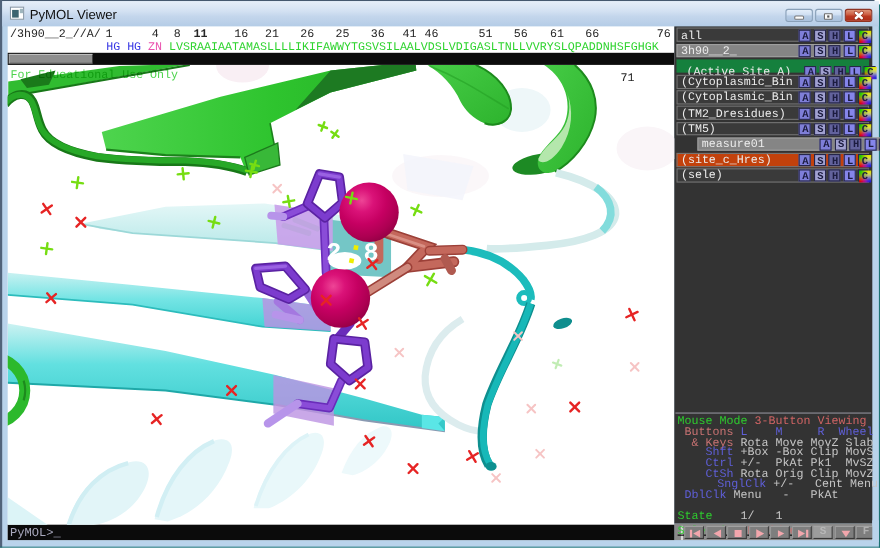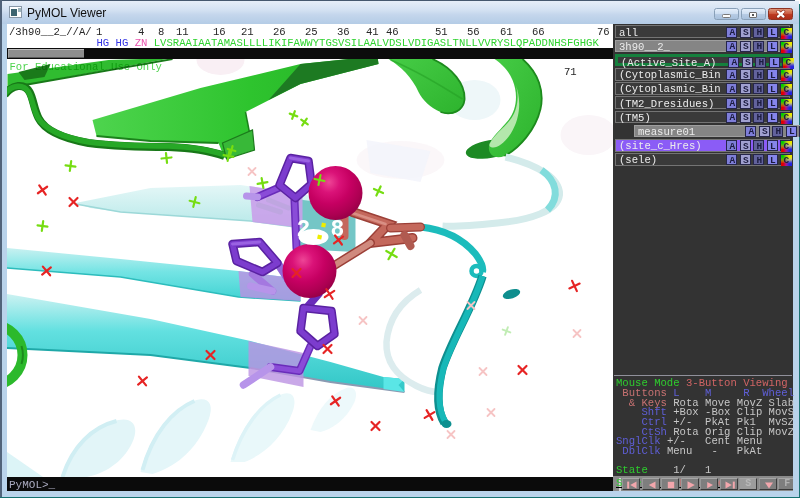--- a/index.html
+++ b/index.html
@@ -65,7 +65,7 @@
 <span style="position:absolute;left:96px;top:25.5px;color:#262626;">1</span>
 <span style="position:absolute;left:138px;top:25.5px;color:#262626;">4</span>
 <span style="position:absolute;left:158px;top:25.5px;color:#262626;">8</span>
-<span style="position:absolute;left:176px;top:25.5px;color:#262626;">11</span>
+<span style="position:absolute;left:176px;top:25.5px;color:#262626;font-weight:bold;">11</span>
 <span style="position:absolute;left:213px;top:25.5px;color:#262626;">16</span>
 <span style="position:absolute;left:241px;top:25.5px;color:#262626;">21</span>
 <span style="position:absolute;left:273px;top:25.5px;color:#262626;">26</span>

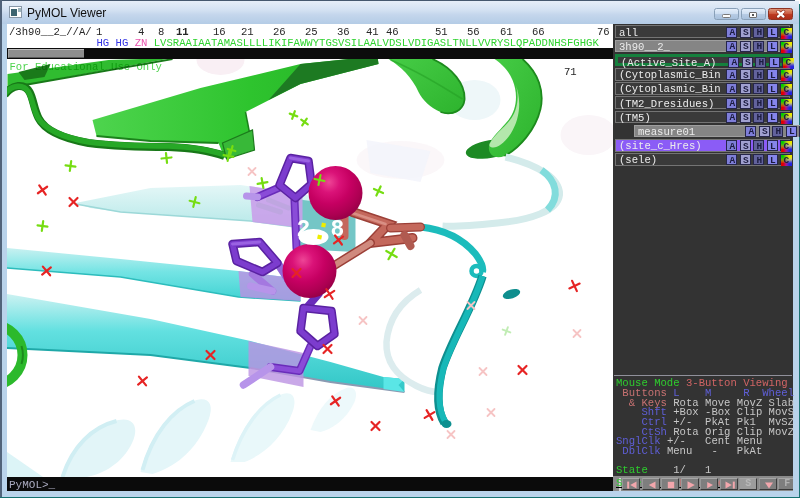--- a/index.html
+++ b/index.html
@@ -134,7 +134,7 @@
       <i>C</i>
     </div>
 </div>
-<div style="position:absolute;left:615px;top:53.8px;width:175px;height:12.6px;background:#3a3a3a;border:3px solid #15803d;box-sizing:border-box;">
+<div style="position:absolute;left:615px;top:53.8px;width:175px;height:12.6px;background:#3a3a3a;border:6px solid #15803d;box-sizing:border-box;">
 <span style="position:absolute;left:3px;top:0.2px;color:#ececec;">(Active_Site_A)</span>
 <div class="pb" style="left:110px;background:#7e7ed8;">
       <i>A</i>

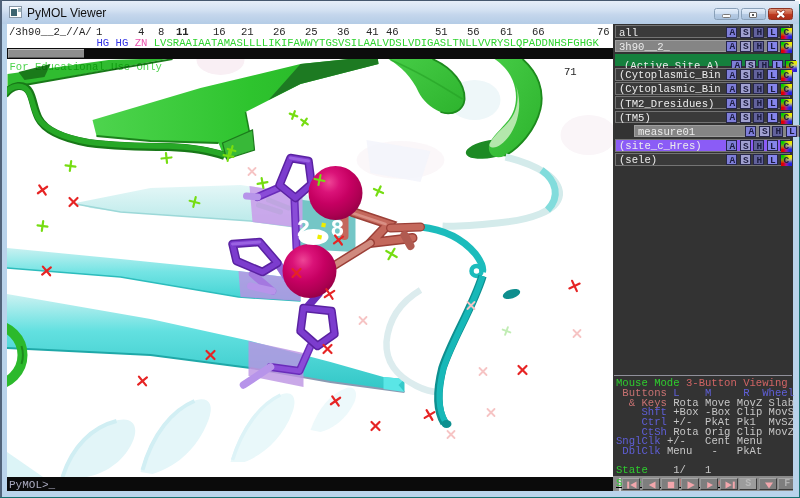--- a/index.html
+++ b/index.html
@@ -290,7 +290,7 @@
       <i>C</i>
     </div>
 </div>
-<div style="position:absolute;left:615px;top:139.0px;width:175px;height:12.6px;background:#8b5cf6;border:1px solid #747474;box-sizing:border-box;">
+<div style="position:absolute;left:615px;top:139.0px;width:175px;height:12.6px;background:#c2410c;border:1px solid #747474;box-sizing:border-box;">
 <span style="position:absolute;left:3px;top:0.2px;color:#ececec;">(site_c_Hres)</span>
 <div class="pb" style="left:110px;background:#7e7ed8;">
       <i>A</i>

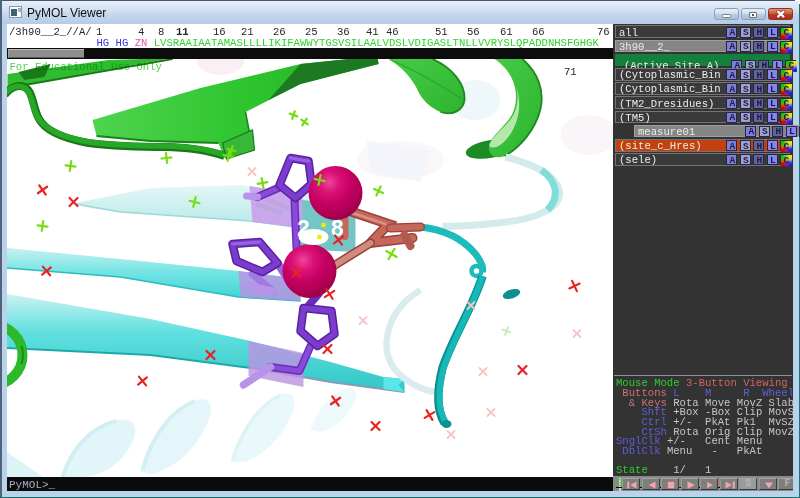--- a/index.html
+++ b/index.html
@@ -349,7 +349,7 @@
 <div style="position:absolute;left:616px;top:406.2px;white-space:pre;">&nbsp;&nbsp;&nbsp;&nbsp;<span style="color:#5f5fd8">Shft</span>&nbsp;<span style="color:#c6c6c6">+Box -Box Clip MovS</span></div>
 <div style="position:absolute;left:616px;top:415.9px;white-space:pre;">&nbsp;&nbsp;&nbsp;&nbsp;<span style="color:#5f5fd8">Ctrl</span>&nbsp;<span style="color:#c6c6c6">+/-  PkAt Pk1  MvSZ</span></div>
 <div style="position:absolute;left:616px;top:425.5px;white-space:pre;">&nbsp;&nbsp;&nbsp;&nbsp;<span style="color:#5f5fd8">CtSh</span>&nbsp;<span style="color:#c6c6c6">Rota Orig Clip MovZ</span></div>
-<div style="position:absolute;left:616px;top:435.2px;white-space:pre;text-align:center;"><span style="color:#5f5fd8">SnglClk</span>&nbsp;<span style="color:#c6c6c6">+/-   Cent Menu</span></div>
+<div style="position:absolute;left:652px;top:435.2px;white-space:pre;text-align:center;"><span style="color:#5f5fd8">SnglClk</span>&nbsp;<span style="color:#c6c6c6">+/-   Cent Menu</span></div>
 <div style="position:absolute;left:616px;top:444.8px;white-space:pre;">&nbsp;<span style="color:#5f5fd8">DblClk</span>&nbsp;<span style="color:#c6c6c6">Menu   -   PkAt</span></div>
 <div style="position:absolute;left:616px;top:477px;white-space:pre;text-decoration:underline;"><span style="color:#2ecc2e">Selecting</span>&nbsp;<span style="color:#c87272">Residues</span></div>
 <div style="position:absolute;left:616px;top:464.1px;white-space:pre;"><span style="color:#2ecc2e">State</span>&nbsp;&nbsp;&nbsp;&nbsp;<span style="color:#c6c6c6">1/   1</span></div>

